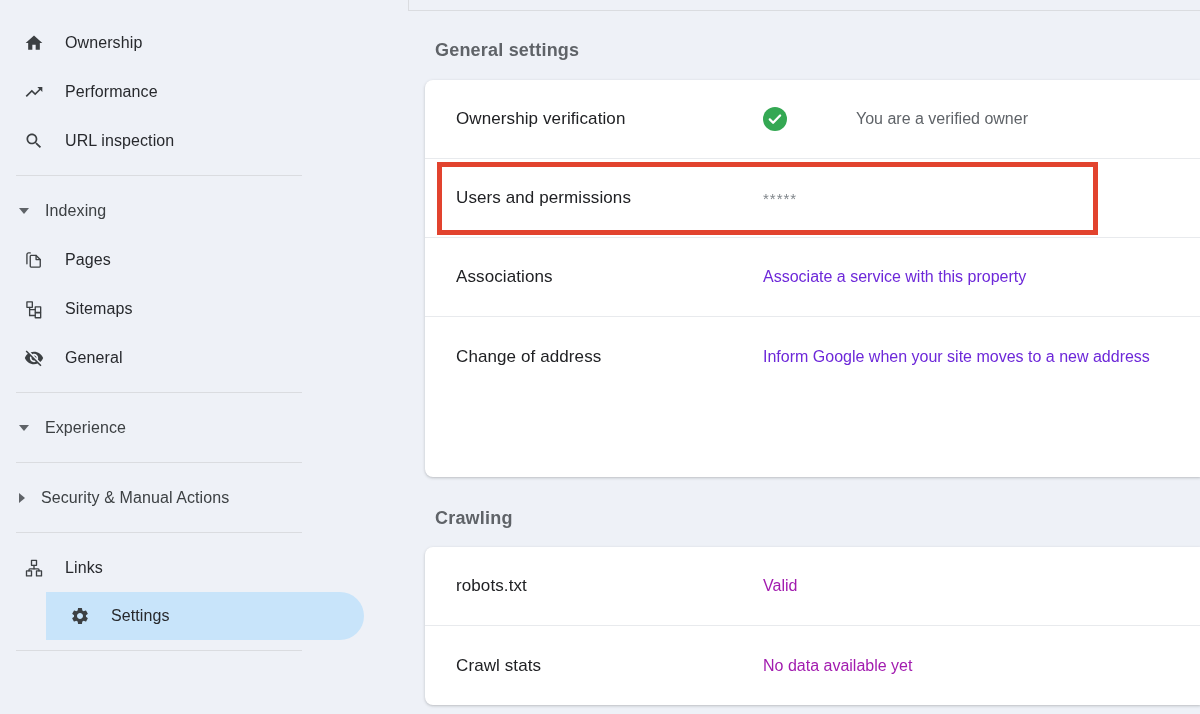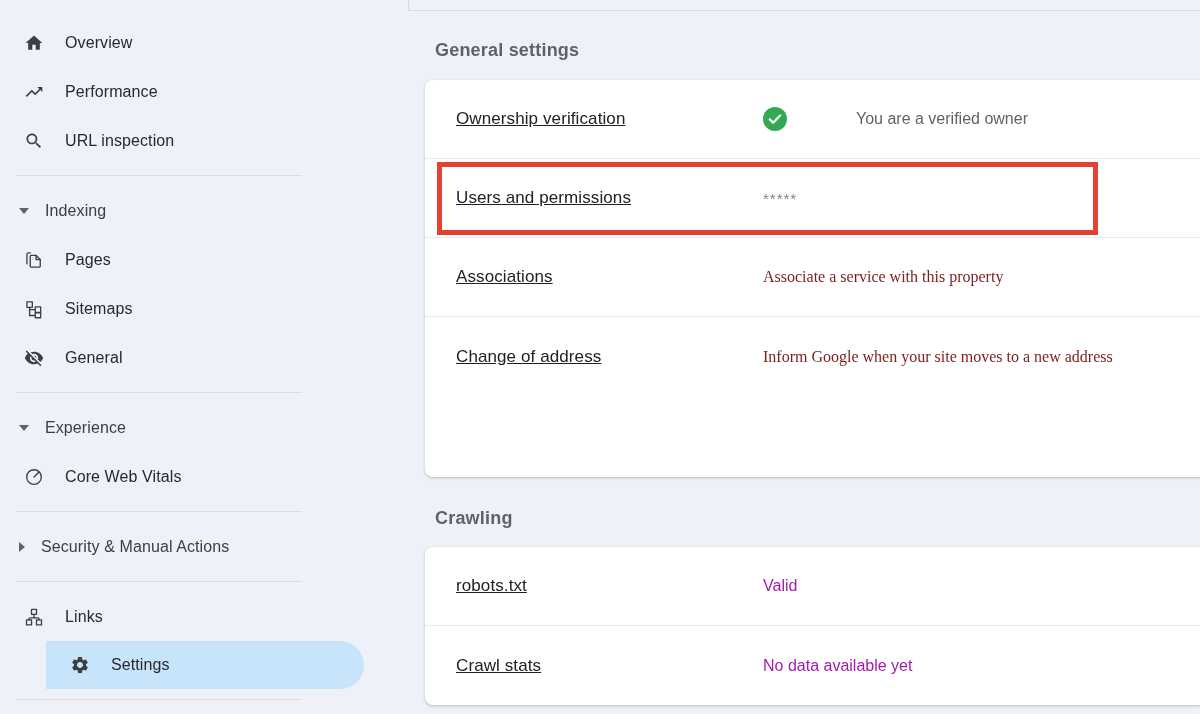--- a/index.html
+++ b/index.html
@@ -62,7 +62,7 @@
             <path class="fill-ic" d="M10 20v-6h4v6h5v-8h3L12 3 2 12h3v8z"></path>
           </svg>
       </span>
-      <span class="lbl">Overview</span>
+      <span class="lbl">Ownership</span>
     </div>
 
     <div class="nav-item">

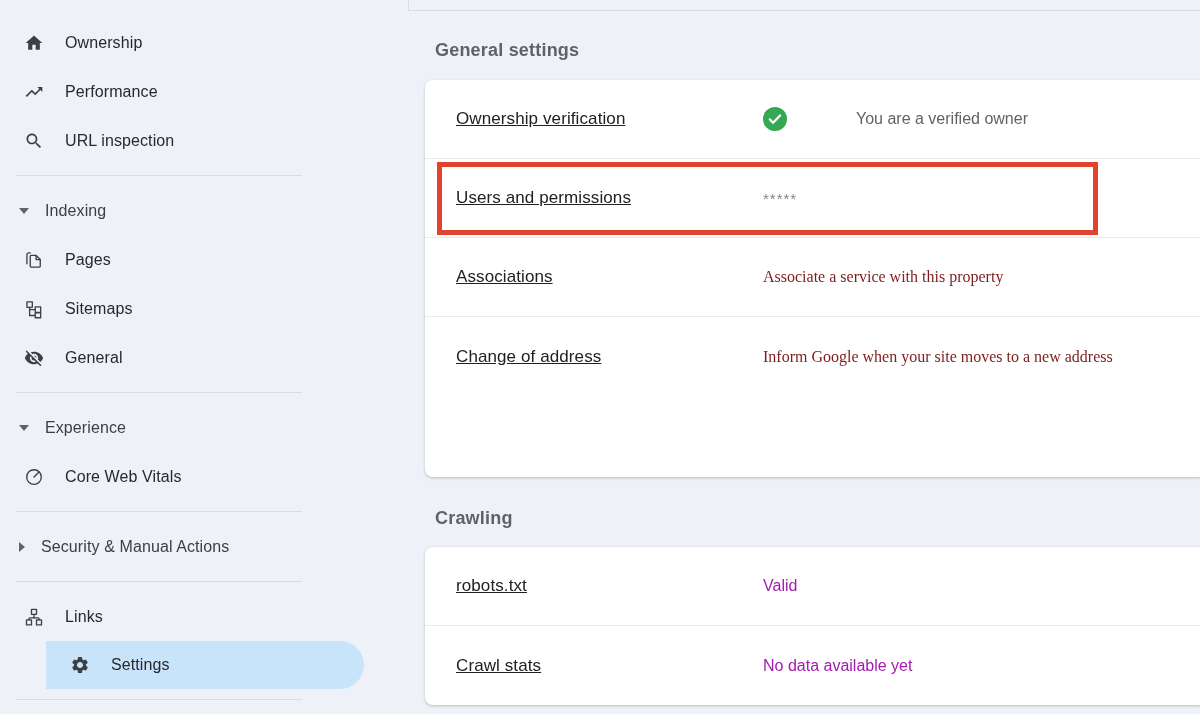--- a/index.html
+++ b/index.html
@@ -36,7 +36,7 @@
   .card-crawling { top:547px; height:158px; }
   .srow { display:flex; align-items:center; height:79px; padding-left:31px; border-bottom:1px solid #e8eaed; cursor:pointer; }
   .srow:last-child { border-bottom:none; }
-  .srow .rlabel { width:307px; flex:0 0 307px; font-size:17px; color:#202124; letter-spacing:.1px;text-decoration:underline; }
+  .srow .rlabel { width:307px; flex:0 0 307px; font-size:17px; color:#202124; letter-spacing:.1px; }
   .srow .rvalue { display:flex; align-items:center; font-size:16px; }
   .val-muted { color:#7f1d1d;font-family:Liberation Serif, serif; }
   .val-gray { color:#5f6368;margin-left:48px; }

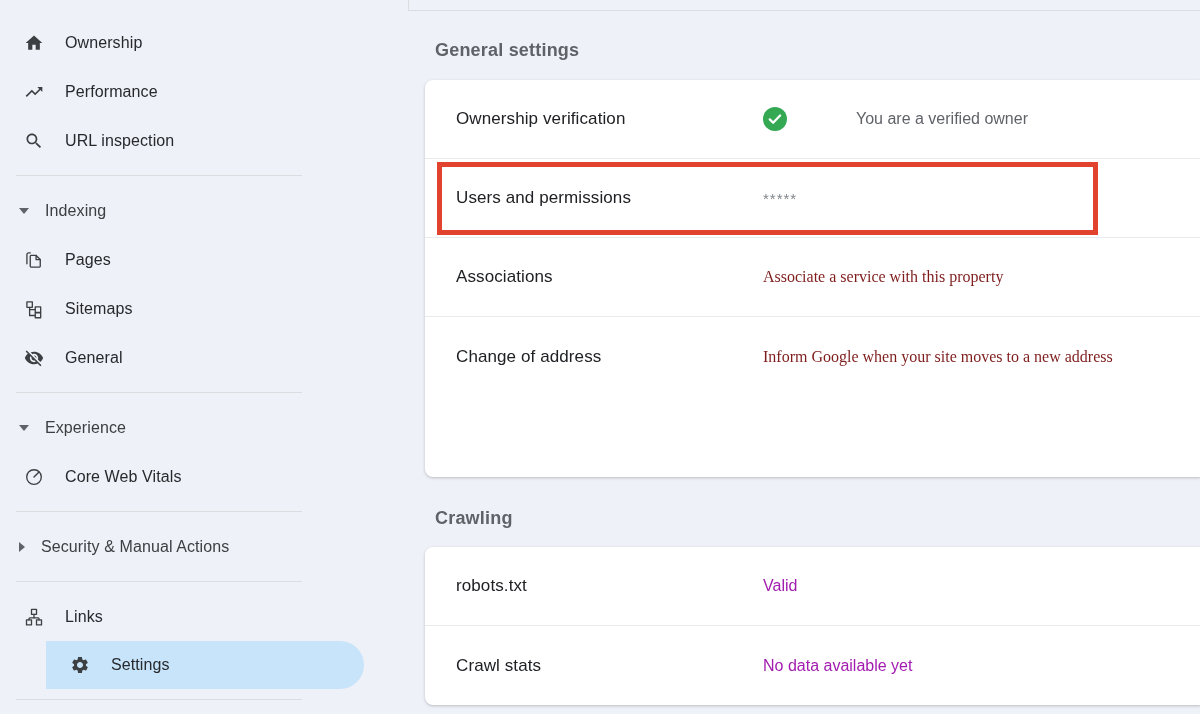--- a/index.html
+++ b/index.html
@@ -38,7 +38,7 @@
   .srow:last-child { border-bottom:none; }
   .srow .rlabel { width:307px; flex:0 0 307px; font-size:17px; color:#202124; letter-spacing:.1px; }
   .srow .rvalue { display:flex; align-items:center; font-size:16px; }
-  .val-muted { color:#7f1d1d;font-family:Liberation Serif, serif; }
+  .val-muted { color:#6d28d9; }
   .val-gray { color:#5f6368;margin-left:48px; }
   .val-dark { color:#a21caf; }
   .val-stars { color:#80868b; letter-spacing:1px; font-size:15px; }

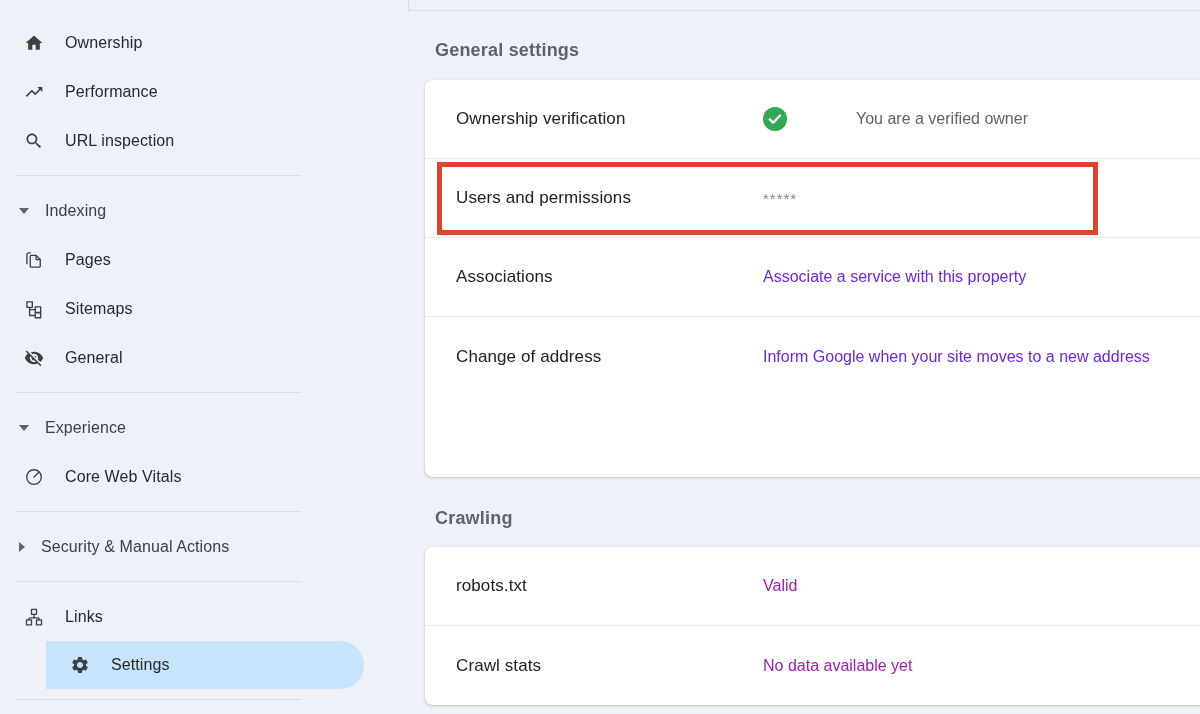--- a/index.html
+++ b/index.html
@@ -131,15 +131,6 @@
       <span class="lbl">Experience</span>
     </div>
 
-    <div class="nav-item">
-      <span class="ico">
-        <svg viewBox="0 0 24 24">
-            <circle class="stroke-ic" cx="12" cy="12" r="8.75"></circle>
-            <path class="stroke-ic" d="M12 12l5.4-5.4" stroke-width="1.9"></path>
-          </svg>
-      </span>
-      <span class="lbl">Core Web Vitals</span>
-    </div>
 
     <div class="side-divider"></div>
 

